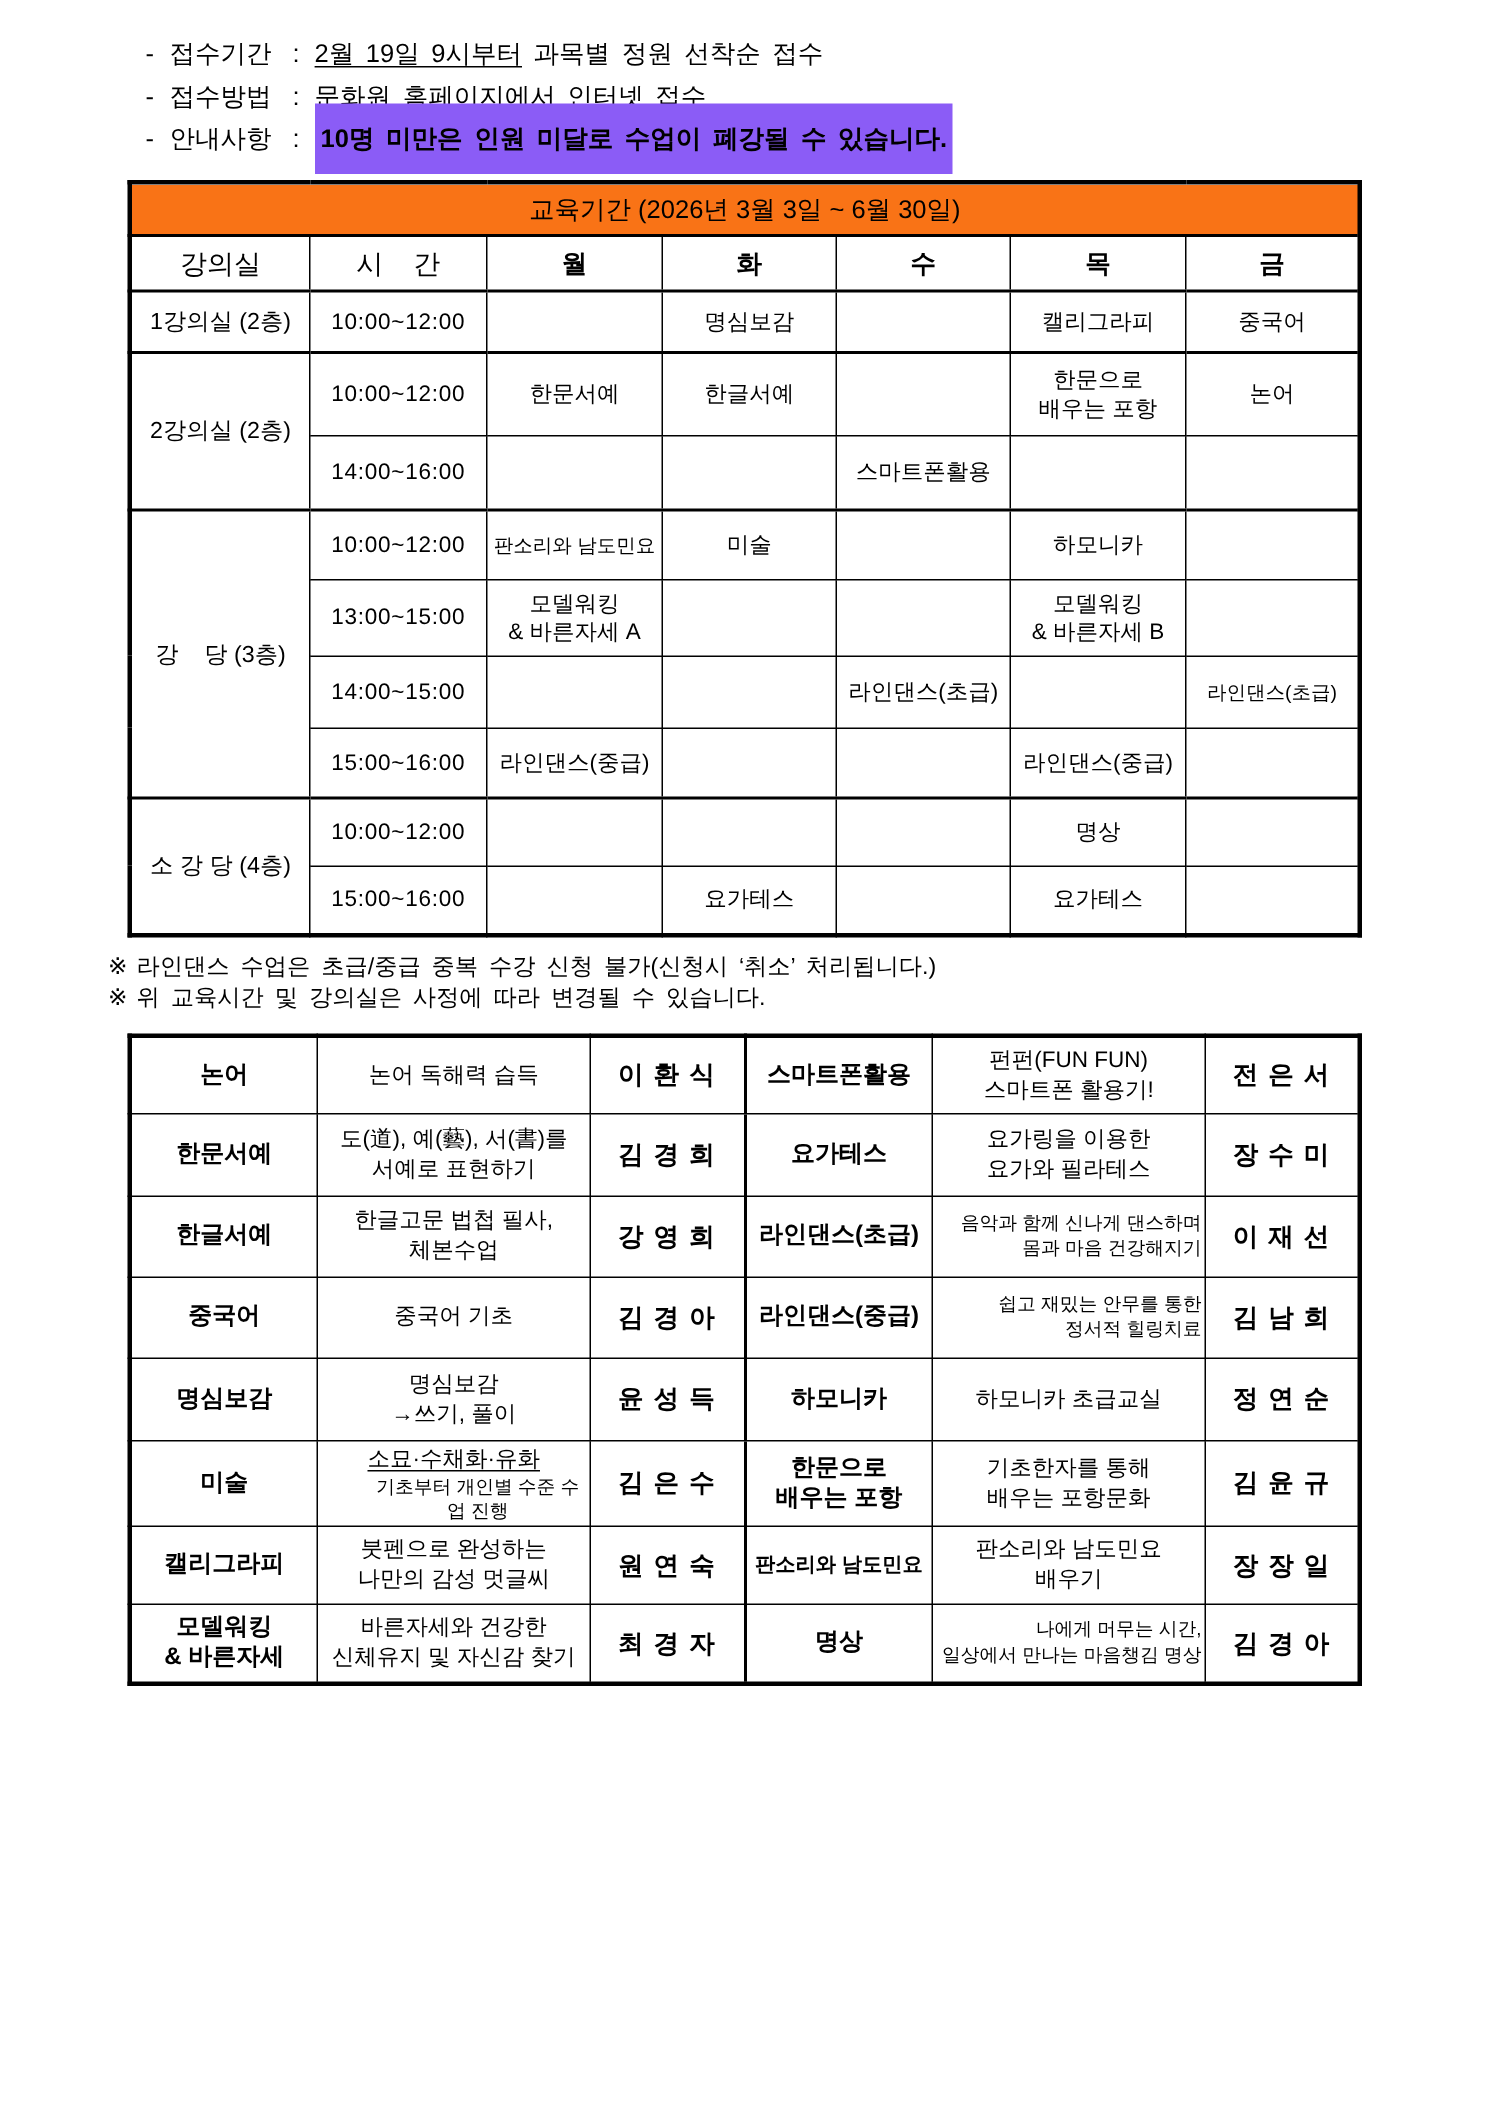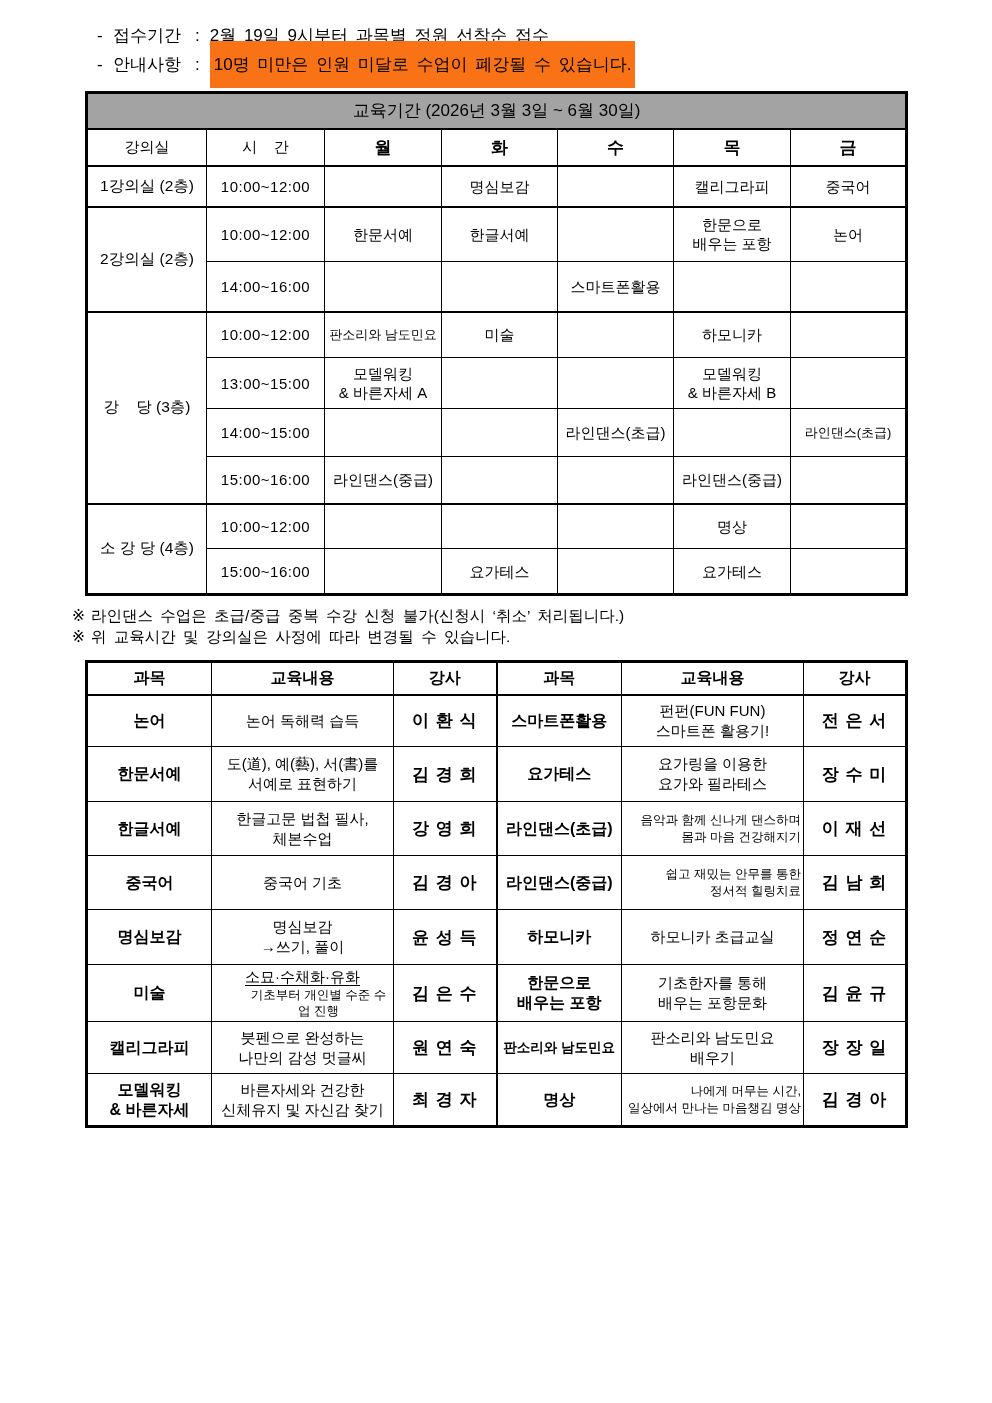--- a/index.html
+++ b/index.html
@@ -69,6 +69,9 @@
   <div class="bullets">
     <div class="bullet">
       <span class="dash">-</span><span class="blabel">접수기간</span><span class="colon">:</span><span class="u">2월 19일 9시부터</span><span> 과목별 정원 선착순 접수</span>
+    </div>
+    <div class="bullet">
+      <span class="dash">-</span><span class="blabel">접수방법</span><span class="colon">:</span><span>문화원 홈페이지에서 인터넷 접수</span>
     </div>
     <div class="bullet">
       <span class="dash">-</span><span class="blabel">안내사항</span><span class="colon">:</span><span class="hl">10명 미만은 인원 미달로 수업이 폐강될 수 있습니다.</span>

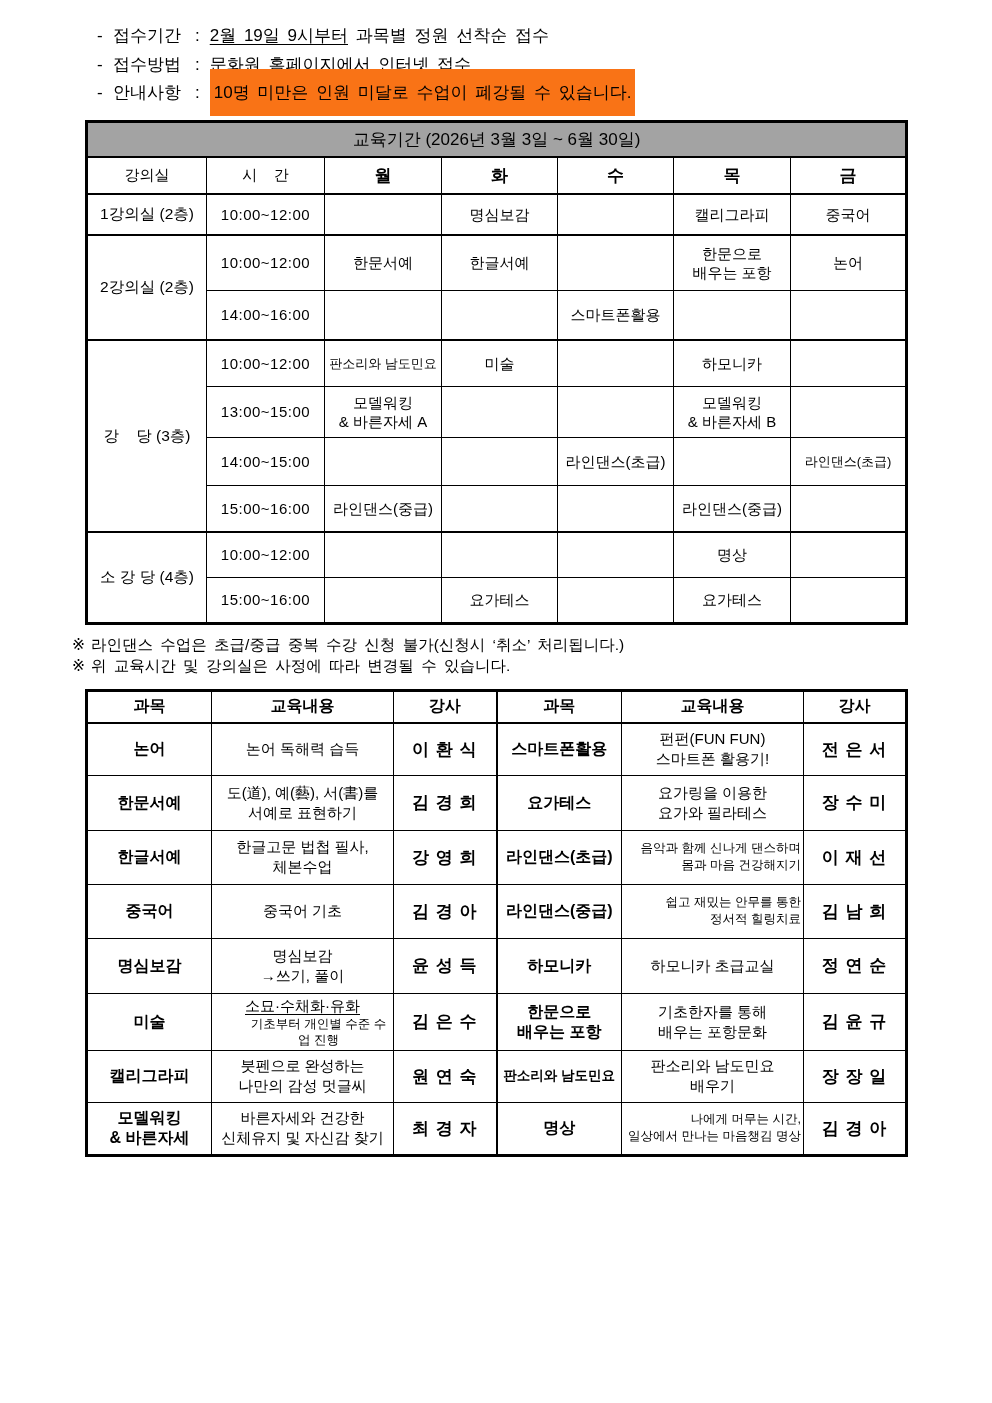--- a/index.html
+++ b/index.html
@@ -24,7 +24,7 @@
   .blabel{display:inline-block;width:74px;text-align:justify;text-align-last:justify;}
   .colon{display:inline-block;margin:0 10px 0 8px;}
   .u{ text-decoration:underline;text-underline-offset:3px;}
-  .hl{background:#f97316;padding:14px 4px;}
+  .hl{background:#8b5cf6;padding:14px 4px;font-weight:bold;}
   .fee-note{font-size:12.5px;margin-left:58px;letter-spacing:0;word-spacing:1px;}
 
   

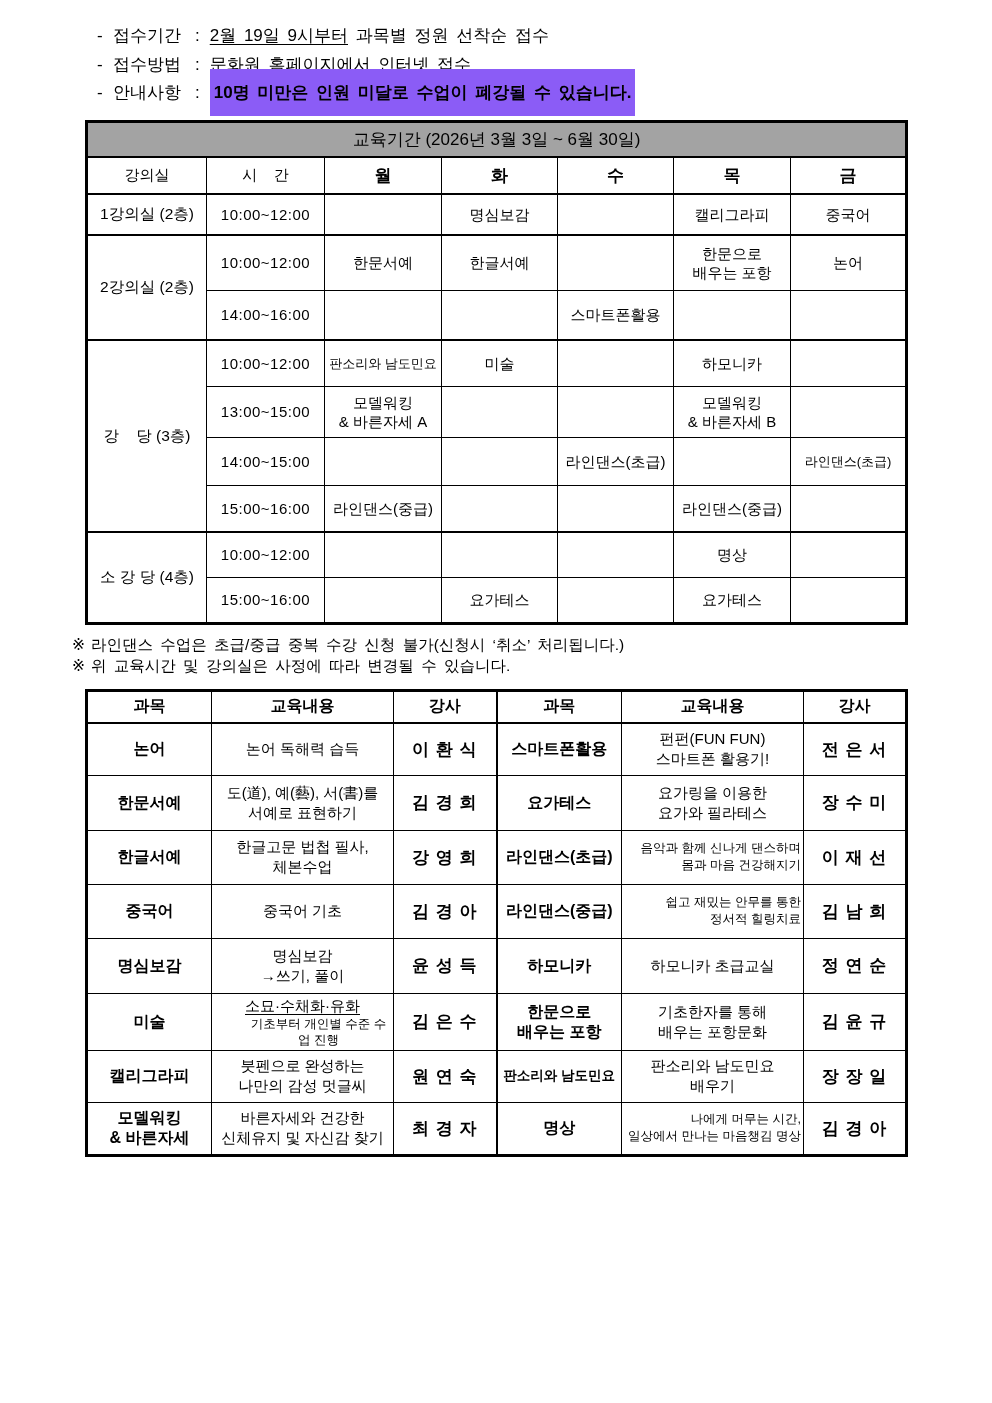--- a/index.html
+++ b/index.html
@@ -37,7 +37,7 @@
 
   
   .t1{margin-top:12px;}
-  .t1 .caption{background:#a3a3a3;font-size:17px;}
+  .t1 .caption{background:#f97316;font-size:17px;}
   .t1 .hcell{font-size:15px;}
   .t1 .hday{font-size:17px;font-weight:700;}
   .t1 .room{font-size:15.5px;}

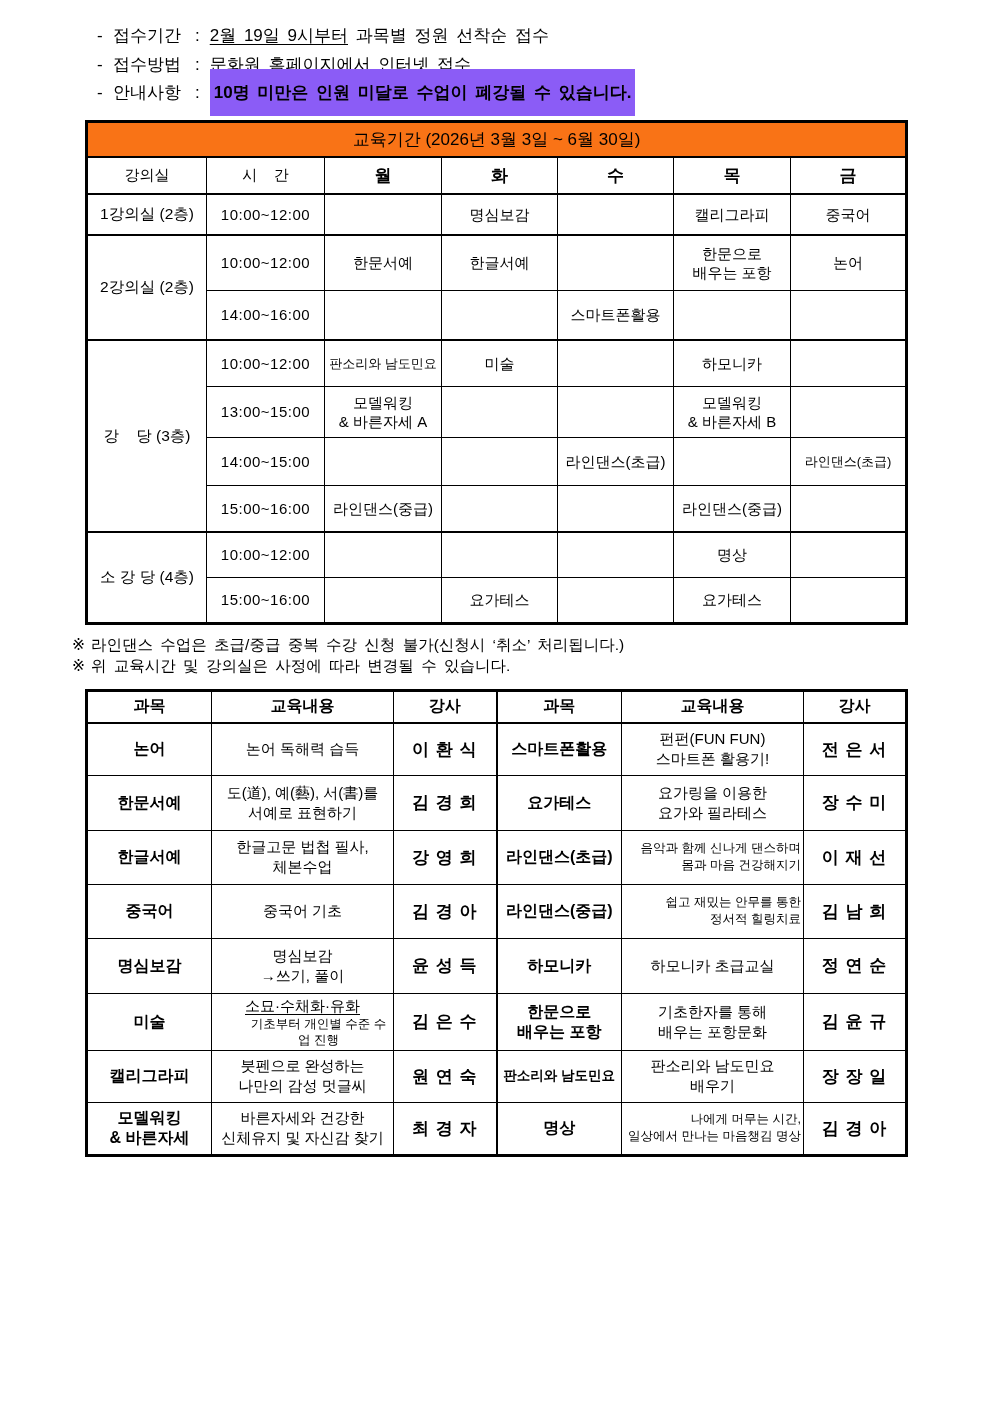--- a/index.html
+++ b/index.html
@@ -38,7 +38,7 @@
   
   .t1{margin-top:12px;}
   .t1 .caption{background:#f97316;font-size:17px;}
-  .t1 .hcell{font-size:15px;}
+  .t1 .hcell{font-size:18px;}
   .t1 .hday{font-size:17px;font-weight:700;}
   .t1 .room{font-size:15.5px;}
   .t1 .time{font-size:15px;letter-spacing:.5px;}

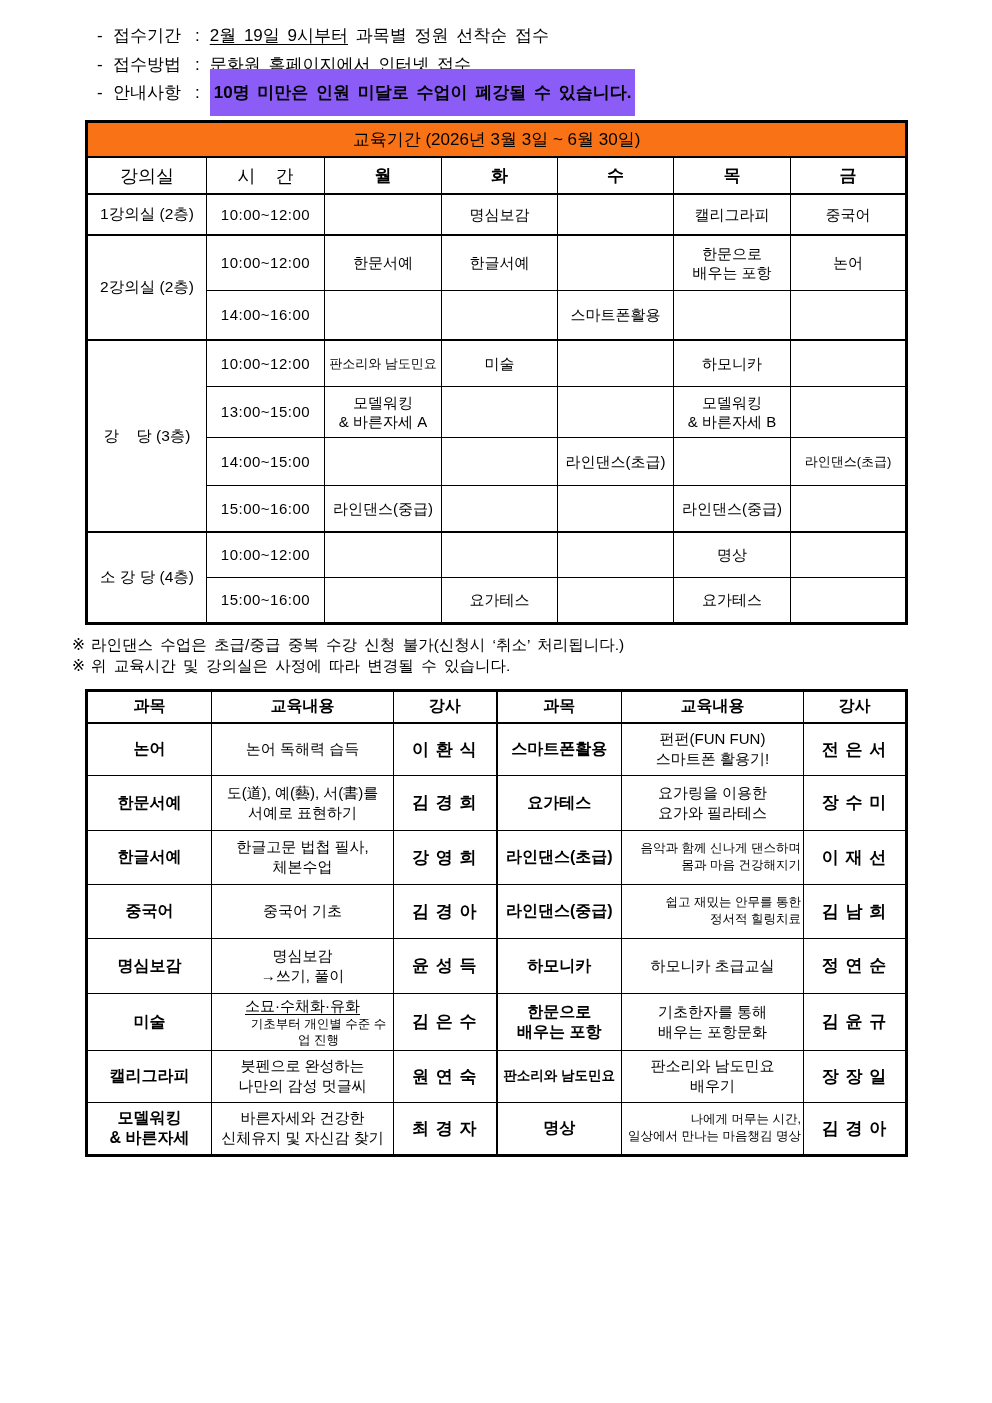--- a/index.html
+++ b/index.html
@@ -206,14 +206,6 @@
         <col style="width:103px">
     </colgroup>
     <tbody>
-        <tr class="thick-b" style="height:33px">
-      <td class="hcell">과목</td>
-      <td class="hcell">교육내용</td>
-      <td class="hcell">강사</td>
-      <td class="hcell mid">과목</td>
-      <td class="hcell">교육내용</td>
-      <td class="hcell">강사</td>
-    </tr>
 
     <tr style="height:52px">
       <td class="subj">논어</td>

